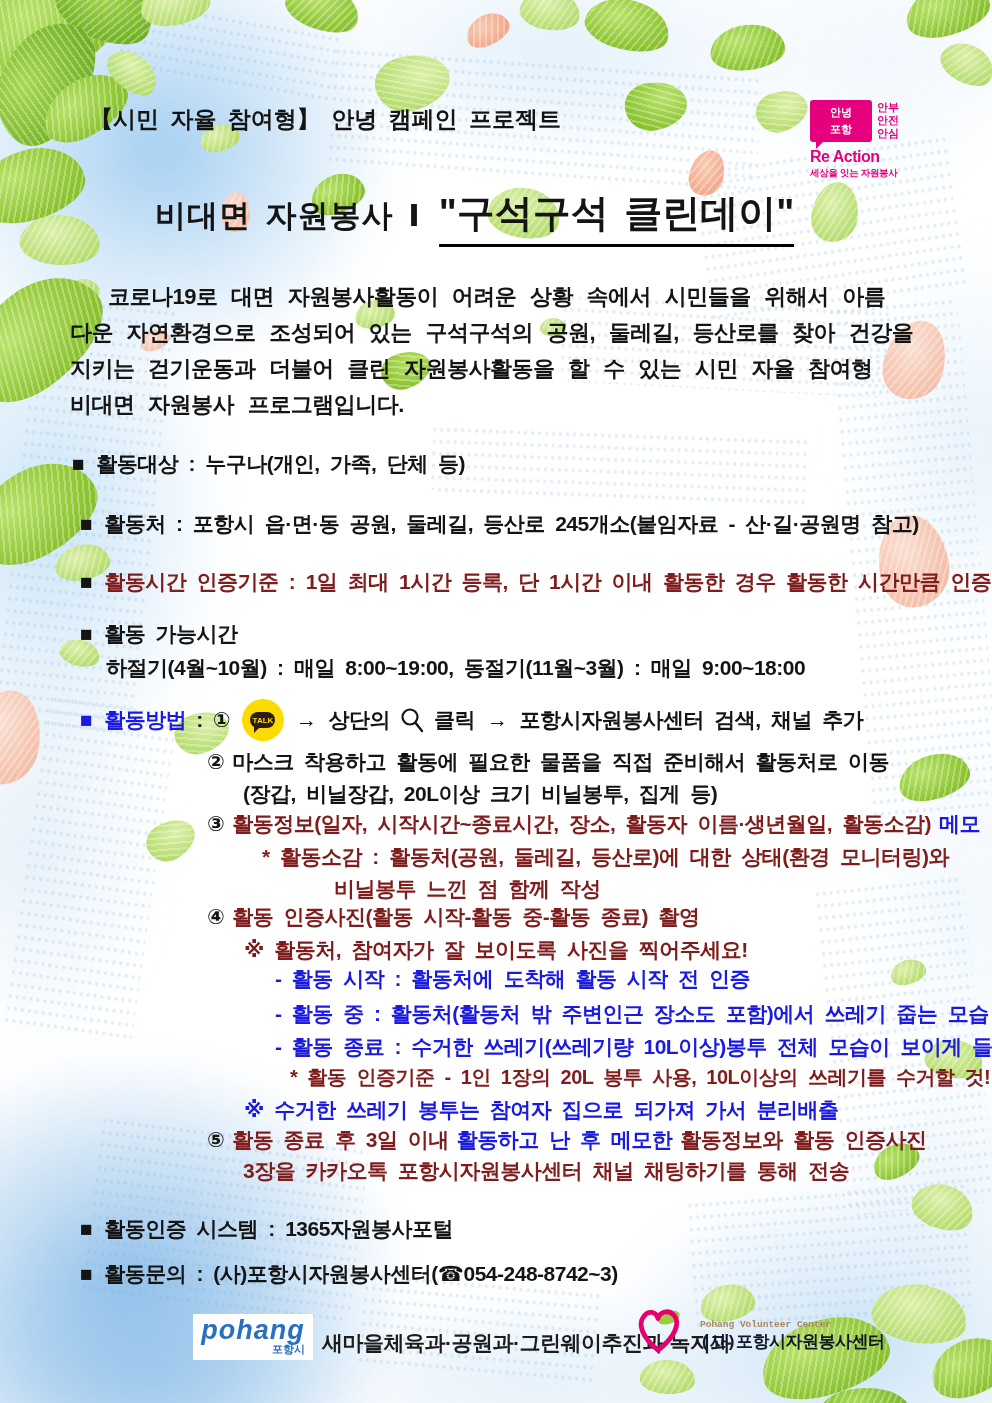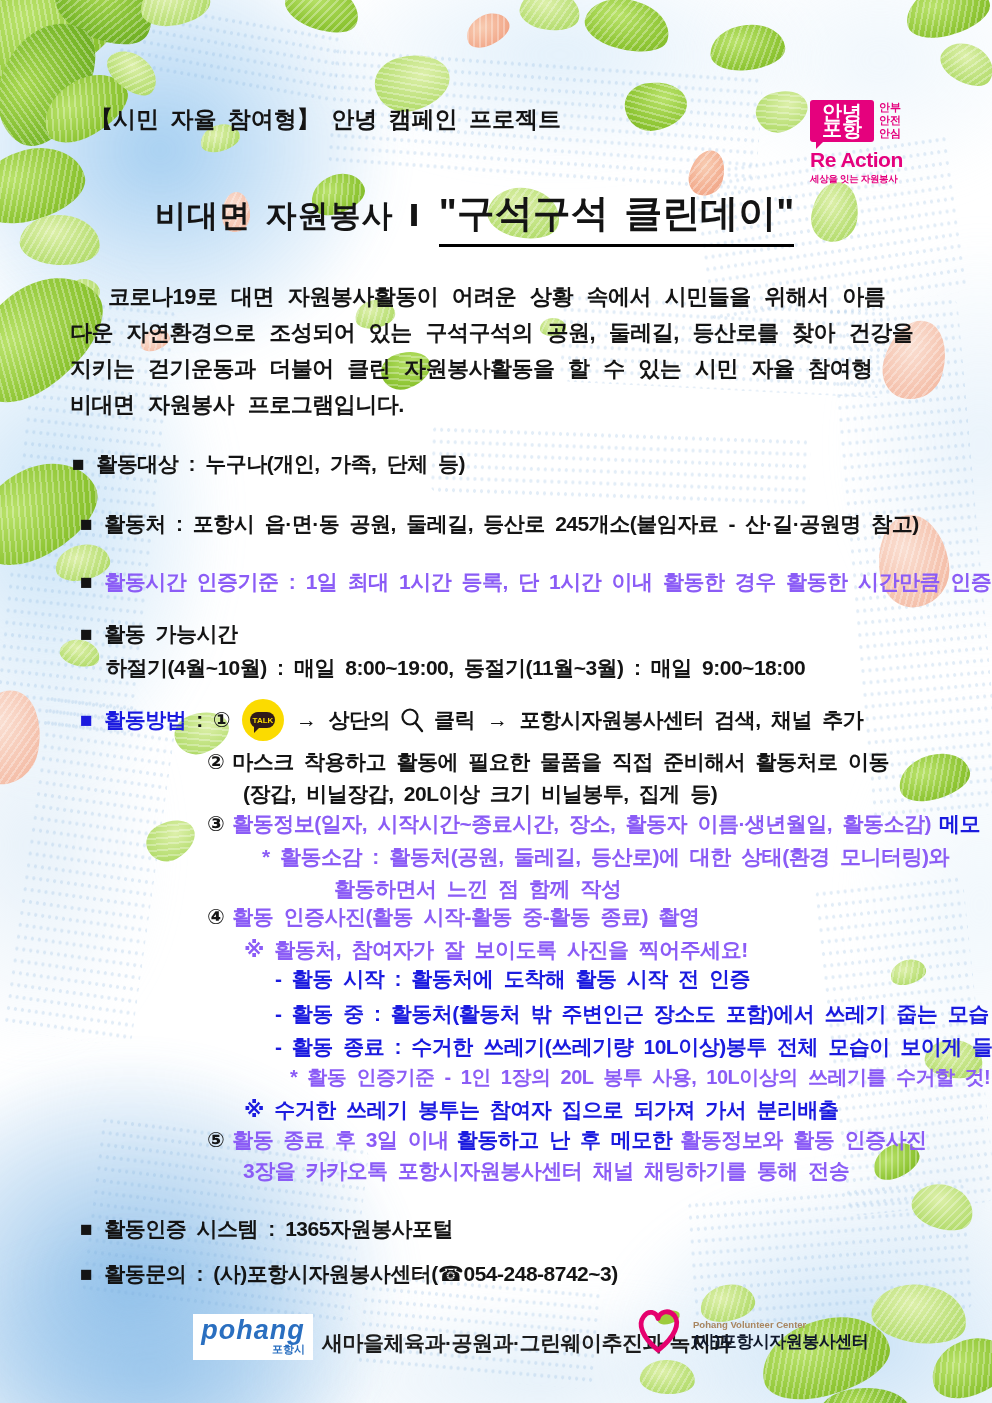--- a/index.html
+++ b/index.html
@@ -40,8 +40,8 @@
   
   .rx{position:absolute;left:810px;top:100px;width:110px;z-index:11;}
   .rx-top{display:flex;align-items:flex-start;}
-  .rx-bubble{background:#e5017d;color:#fff;font-size:20px;font-weight:800;line-height:17px;
-     padding:4px 12px;border-radius:3px;position:relative;text-align:center;}
+  .rx-bubble{background:#e5017d;color:#fff;font-size:11px;font-weight:800;line-height:17px;
+     padding:4px 20px;border-radius:3px;position:relative;text-align:center;}
   .rx-bubble::after{content:"";position:absolute;left:6px;bottom:-7px;
      border:5px solid transparent;border-top-color:#e5017d;border-left-color:#e5017d;}
   .rx-side{color:#e5017d;font-size:11px;font-weight:800;line-height:13px;margin-left:5px;padding-top:1px;}

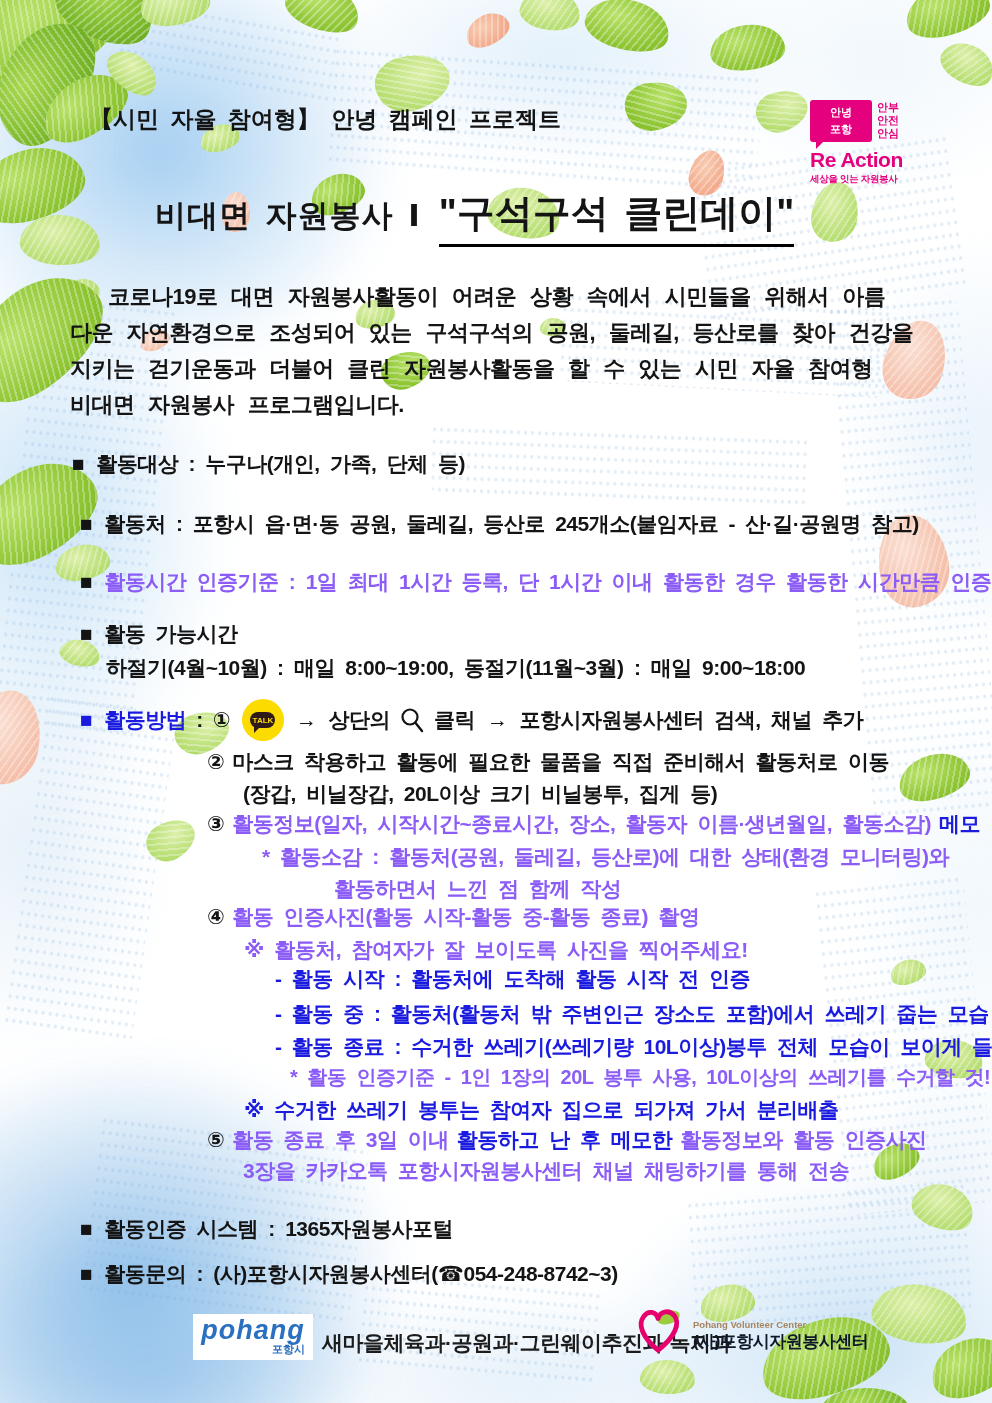--- a/index.html
+++ b/index.html
@@ -45,7 +45,7 @@
   .rx-bubble::after{content:"";position:absolute;left:6px;bottom:-7px;
      border:5px solid transparent;border-top-color:#e5017d;border-left-color:#e5017d;}
   .rx-side{color:#e5017d;font-size:11px;font-weight:800;line-height:13px;margin-left:5px;padding-top:1px;}
-  .rx-brand{color:#e5017d;font-size:21px;font-weight:800;letter-spacing:-0.5px;margin-top:6px;}
+  .rx-brand{color:#e5017d;font-size:16px;font-weight:800;letter-spacing:-0.5px;margin-top:6px;}
   .rx-tag{color:#e5017d;font-size:9.5px;font-weight:700;margin-top:1px;letter-spacing:-0.3px;}
 
   

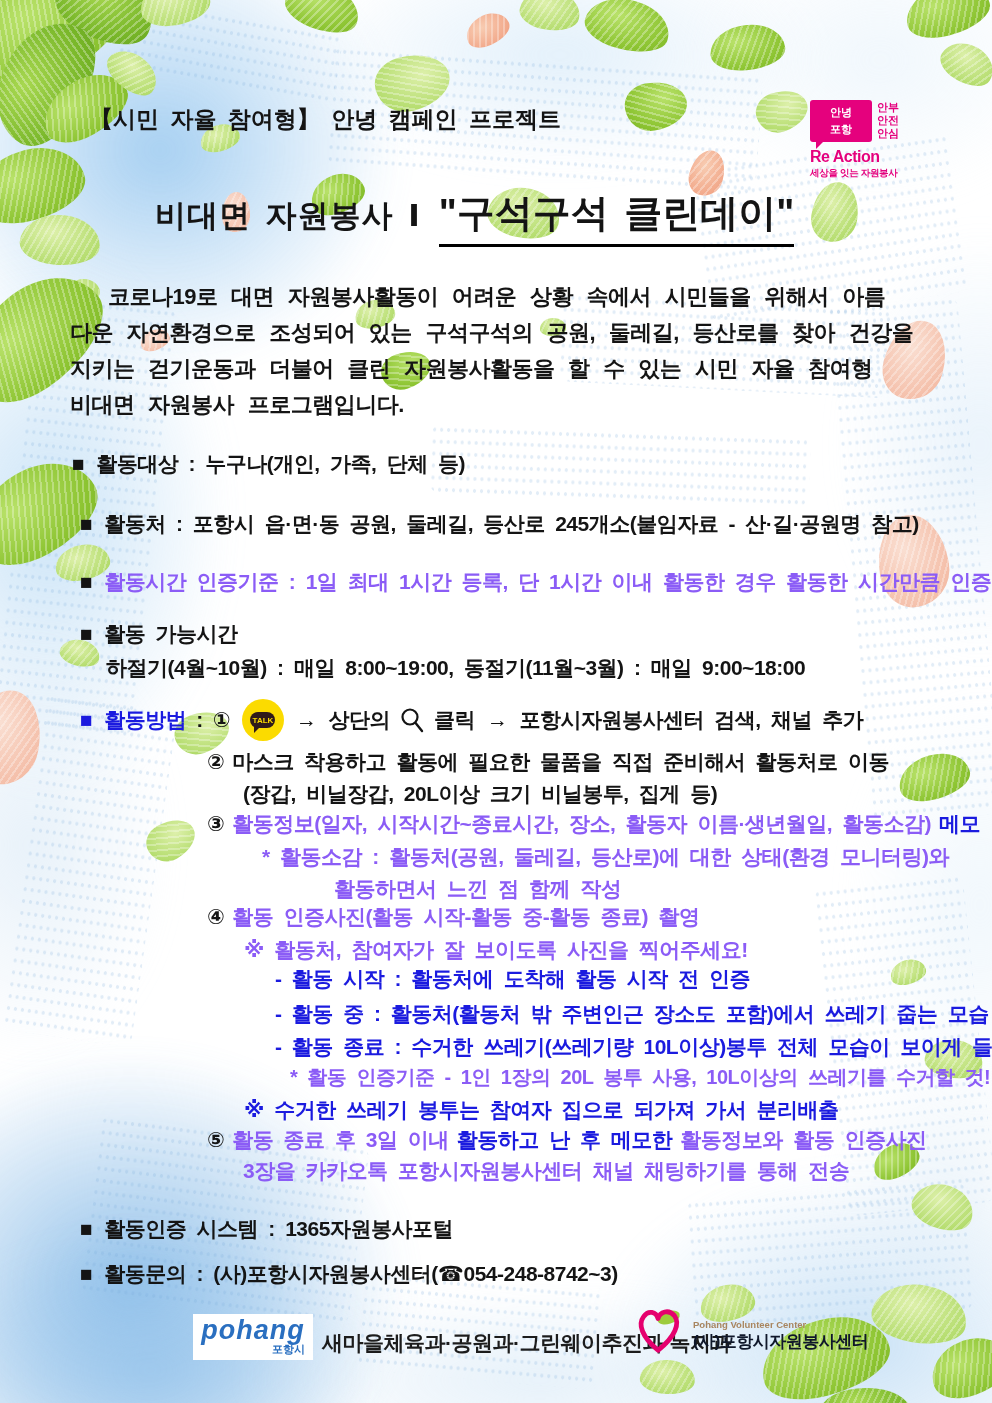--- a/index.html
+++ b/index.html
@@ -27,7 +27,7 @@
   .line{position:absolute;white-space:nowrap;font-weight:700;letter-spacing:-0.5px;
         word-spacing:5px;font-size:21px;color:#141414;}
   .row{display:flex;align-items:center;}
-  .red{color:#8b5cf6}.blue{color:#1b1bdf}.black{color:#141414}
+  .red{color:#7f1d1d}.blue{color:#1b1bdf}.black{color:#141414}
   .marker{margin-right:12px;}
   .gap8>*{margin-right:8px;}.gap8>*:last-child{margin-right:0;}
 

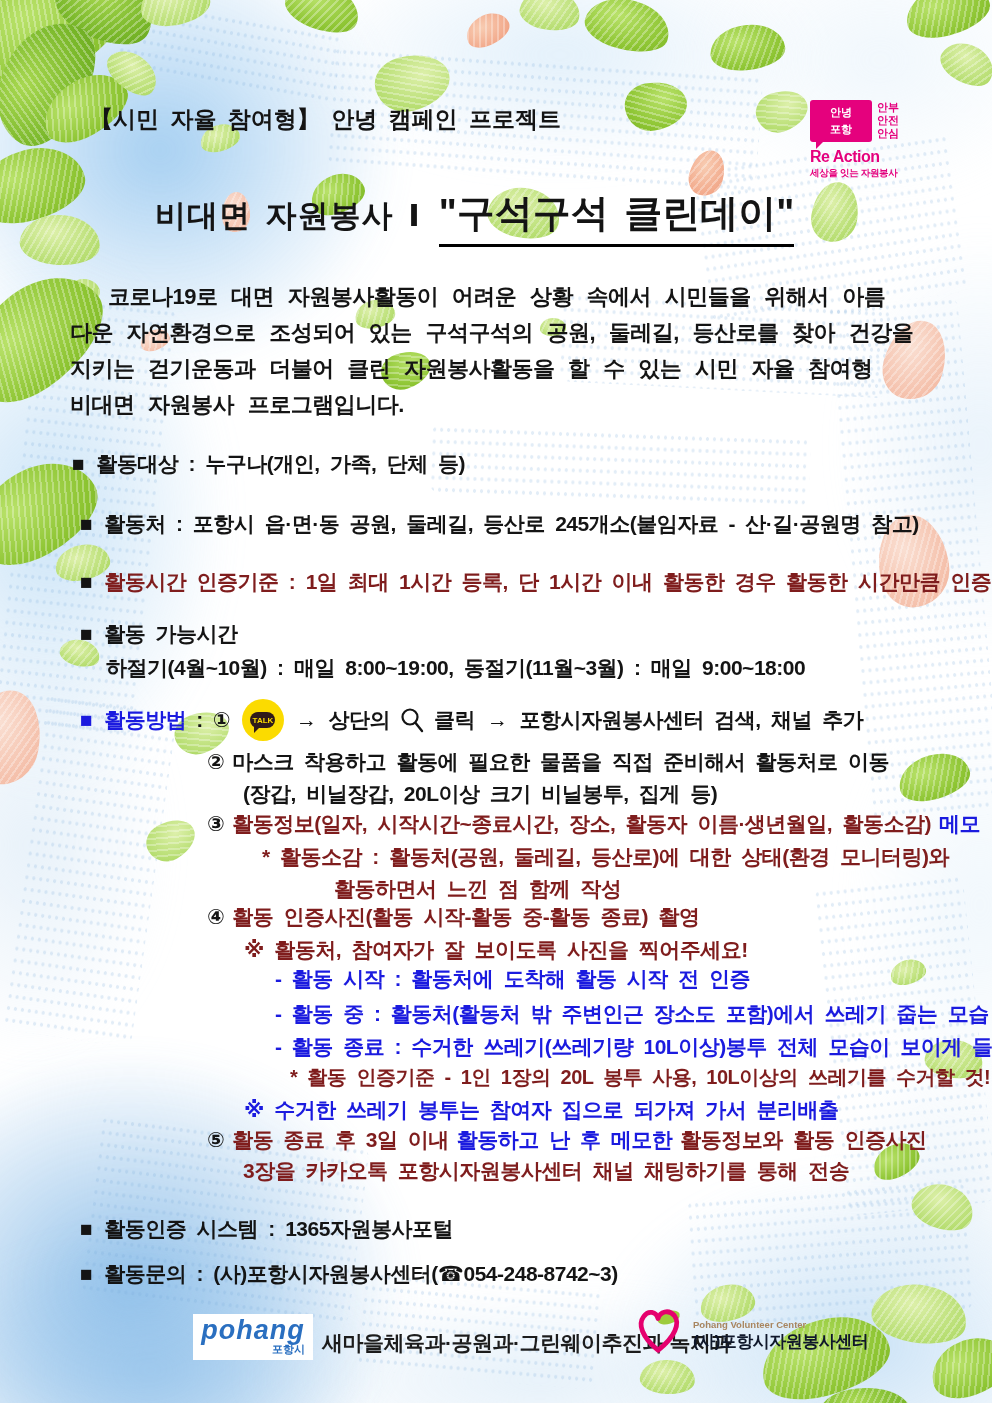--- a/index.html
+++ b/index.html
@@ -232,7 +232,7 @@
     <span class="blue">메모</span>
   </div>
   <div class="line red" style="left:262px;top:843px;">* 활동소감 : 활동처(공원, 둘레길, 등산로)에 대한 상태(환경 모니터링)와</div>
-  <div class="line red" style="left:334px;top:875px;">활동하면서 느낀 점 함께 작성</div>
+  <div class="line red" style="left:334px;top:875px;">비닐봉투 느낀 점 함께 작성</div>
 
   <div class="line row gap8" style="left:207px;top:903px;">
     <span class="black">④</span>

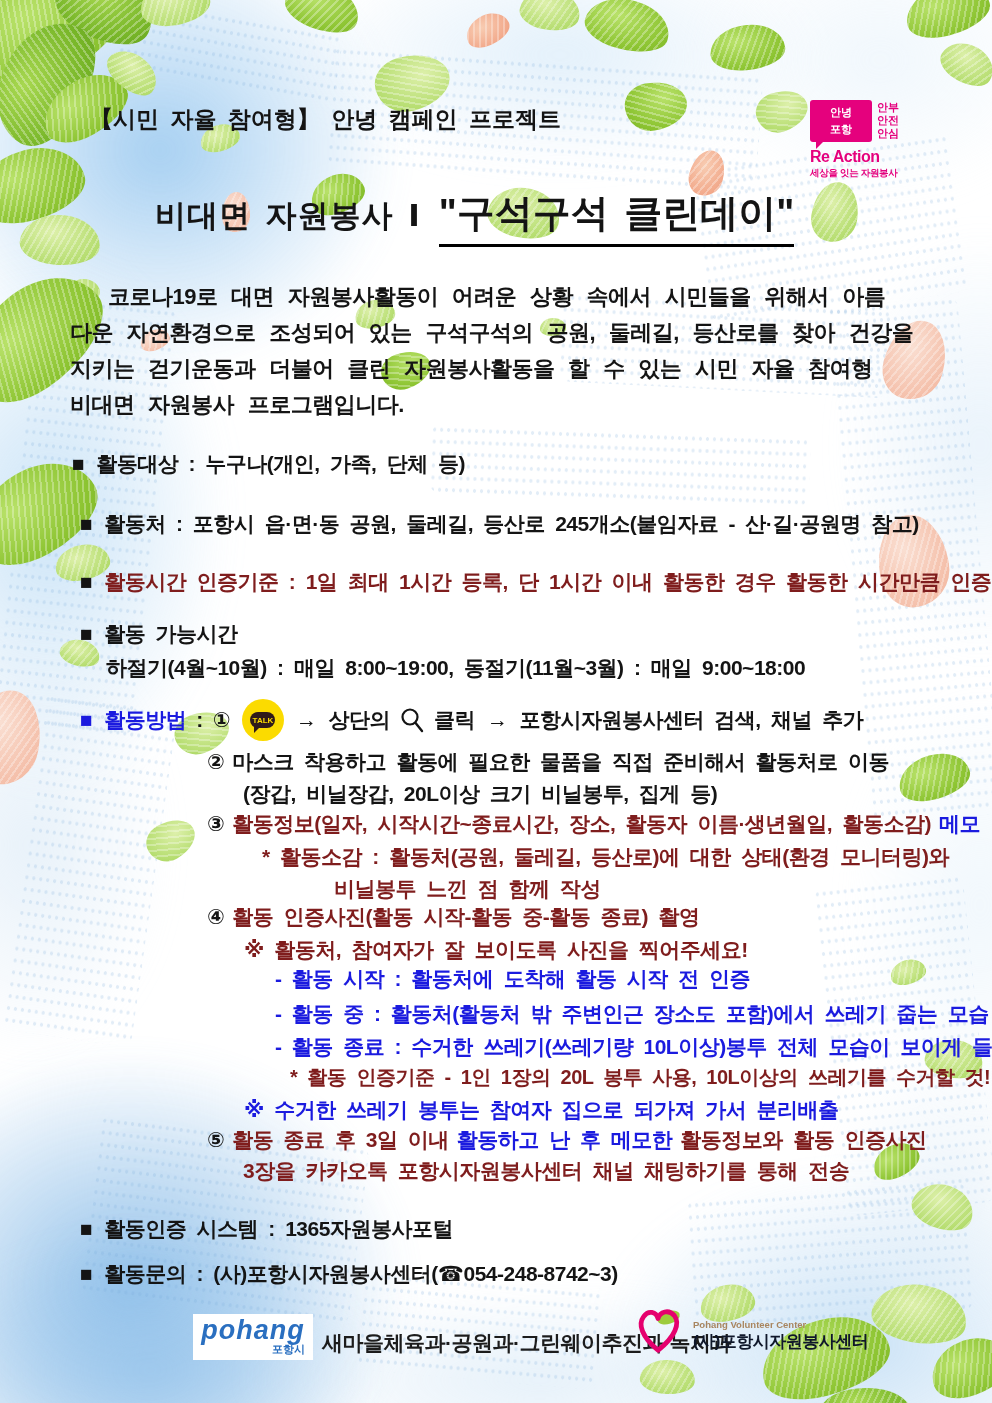--- a/index.html
+++ b/index.html
@@ -65,7 +65,7 @@
   .pohang-sub{color:#2a6fc0;font-size:11px;font-weight:700;align-self:flex-end;margin-right:8px;}
   .depts{position:absolute;left:322px;top:1329px;font-size:21px;font-weight:700;letter-spacing:-0.5px;color:#1c1c1c;white-space:nowrap;}
   .pvc{position:absolute;left:634px;top:1306px;display:flex;align-items:center;}
-  .pvc-text{margin-left:9px;margin-top:10px;}
+  .pvc-text{margin-left:16px;margin-top:10px;font-family:Liberation Mono, monospace;}
   .pvc-eng{font-size:9.5px;font-weight:800;color:#a8855f;letter-spacing:0;}
   .pvc-kor{font-size:17px;font-weight:700;color:#0f172a;letter-spacing:-0.5px;}
 </style>

